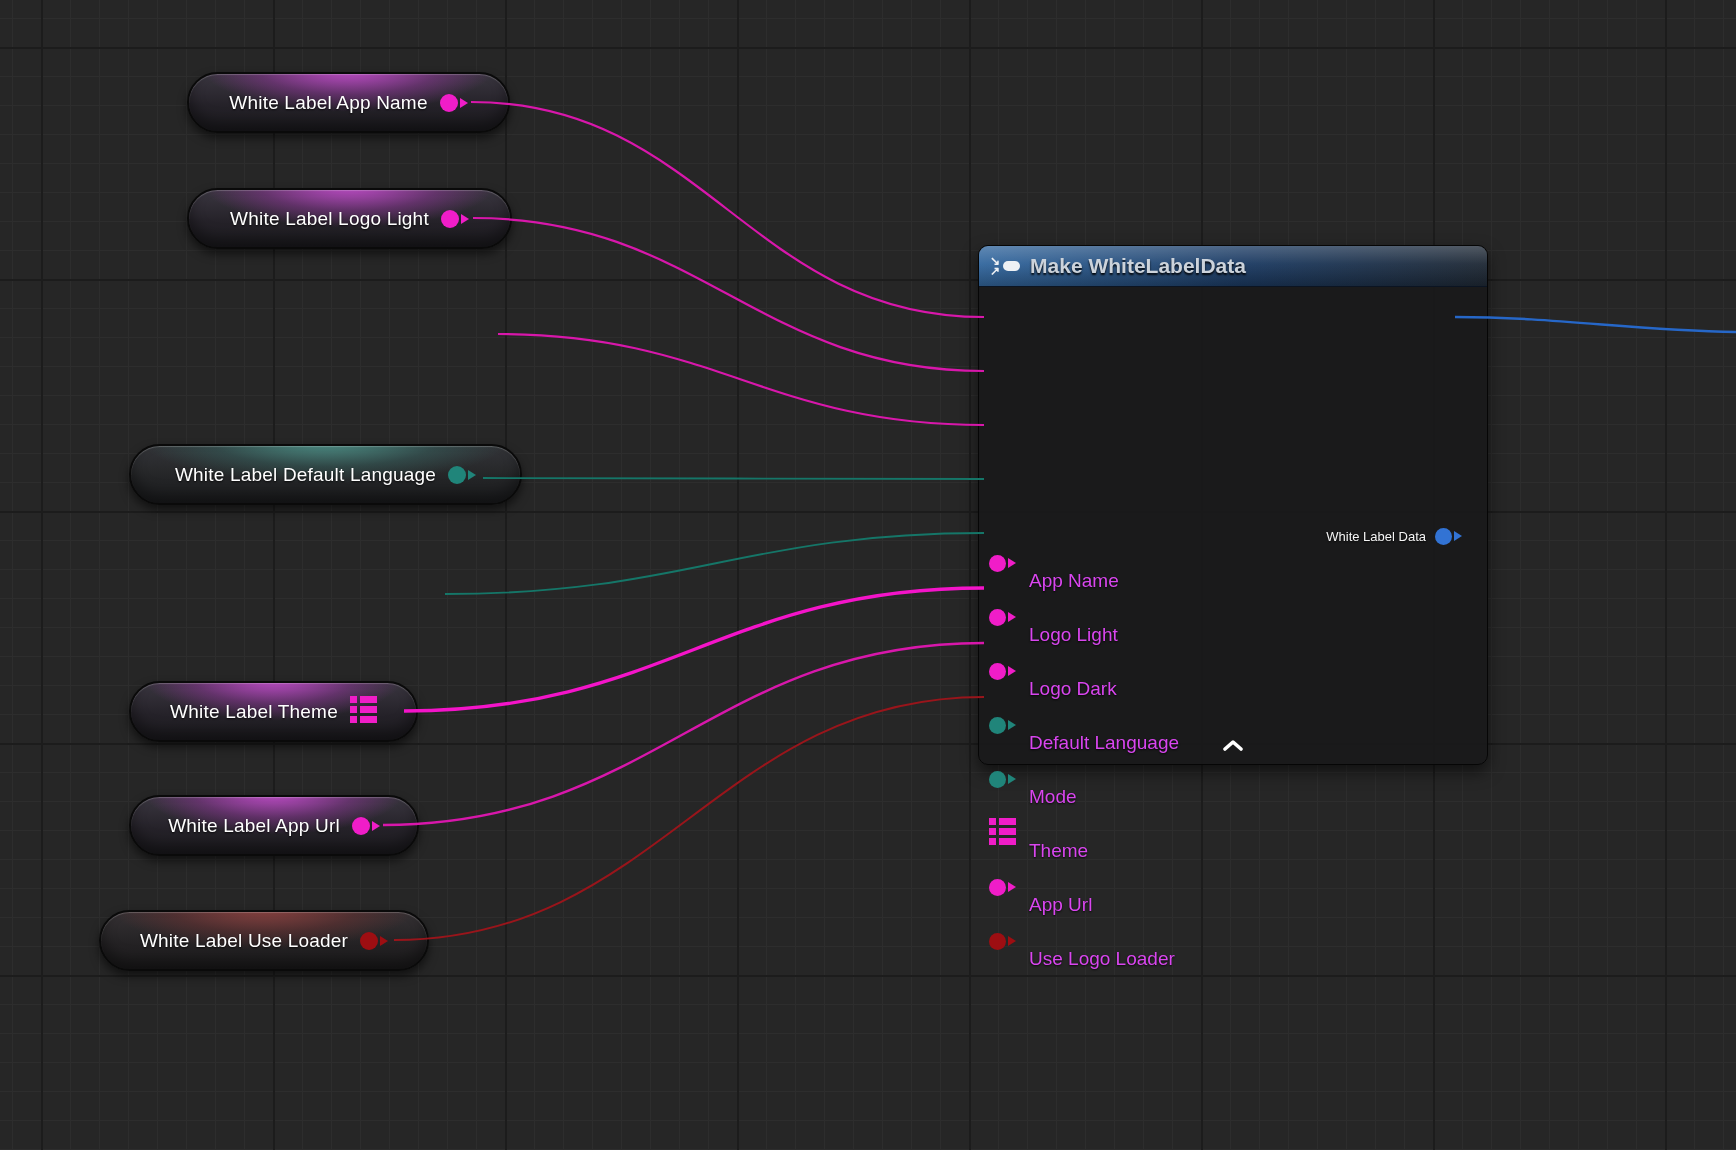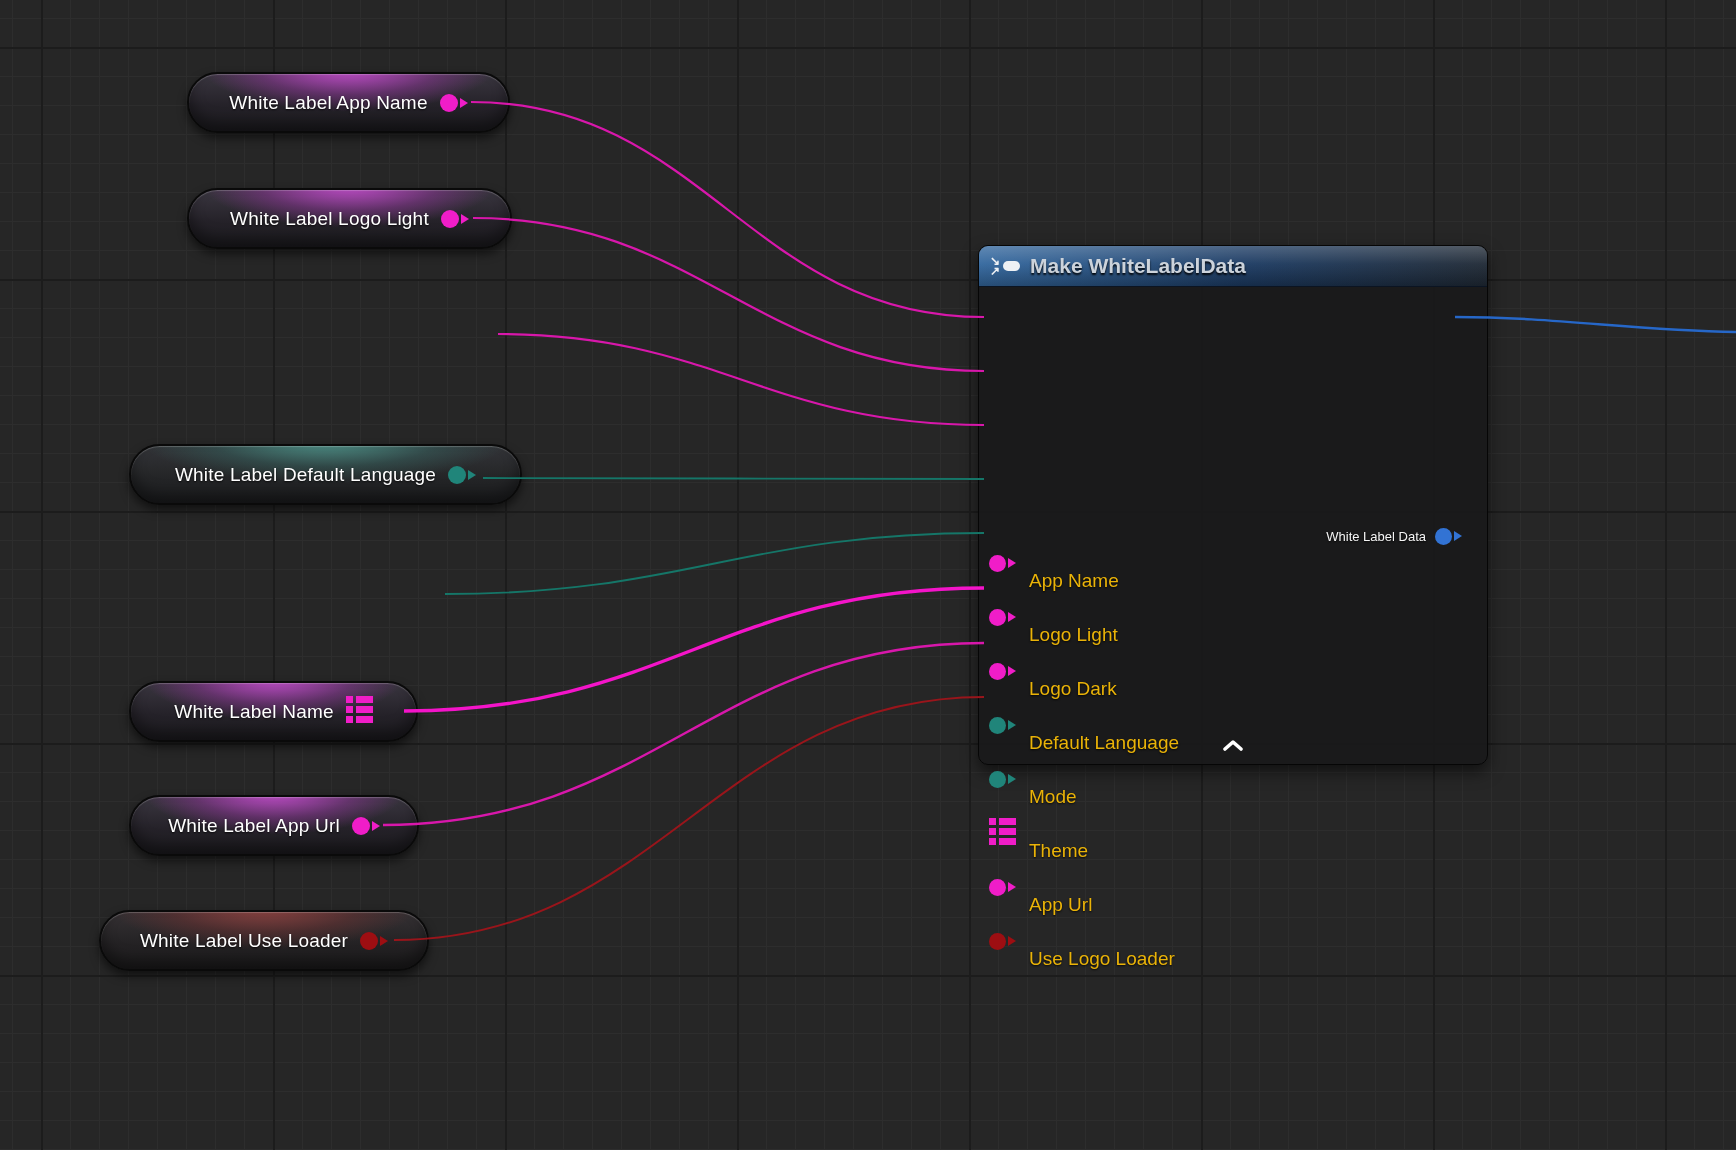--- a/index.html
+++ b/index.html
@@ -61,7 +61,7 @@
   .msicon .pill{width:17px;height:10px;border-radius:5px;background:#eef1f4;display:inline-block;}
   .rows{position:absolute;left:0;top:290px;right:0;}
   .row{height:54px;display:flex;align-items:center;gap:13px;padding-left:10px;}
-  .row .plabel{color:#eab308;font-size:19px;text-shadow:0 1px 2px rgba(0,0,0,.8);white-space:nowrap;margin-top:35px;}
+  .row .plabel{color:#d946ef;font-size:19px;text-shadow:0 1px 2px rgba(0,0,0,.8);white-space:nowrap;margin-top:35px;}
   .out-row{position:absolute;top:272px;right:25px;height:36px;display:flex;align-items:center;gap:9px;}
   .out-row .plabel{color:#f5f5f5;font-size:13px;text-shadow:0 1px 2px rgba(0,0,0,.8);white-space:nowrap;}
   .collapse{position:absolute;left:50%;transform:translateX(-50%);bottom:9px;cursor:pointer;}

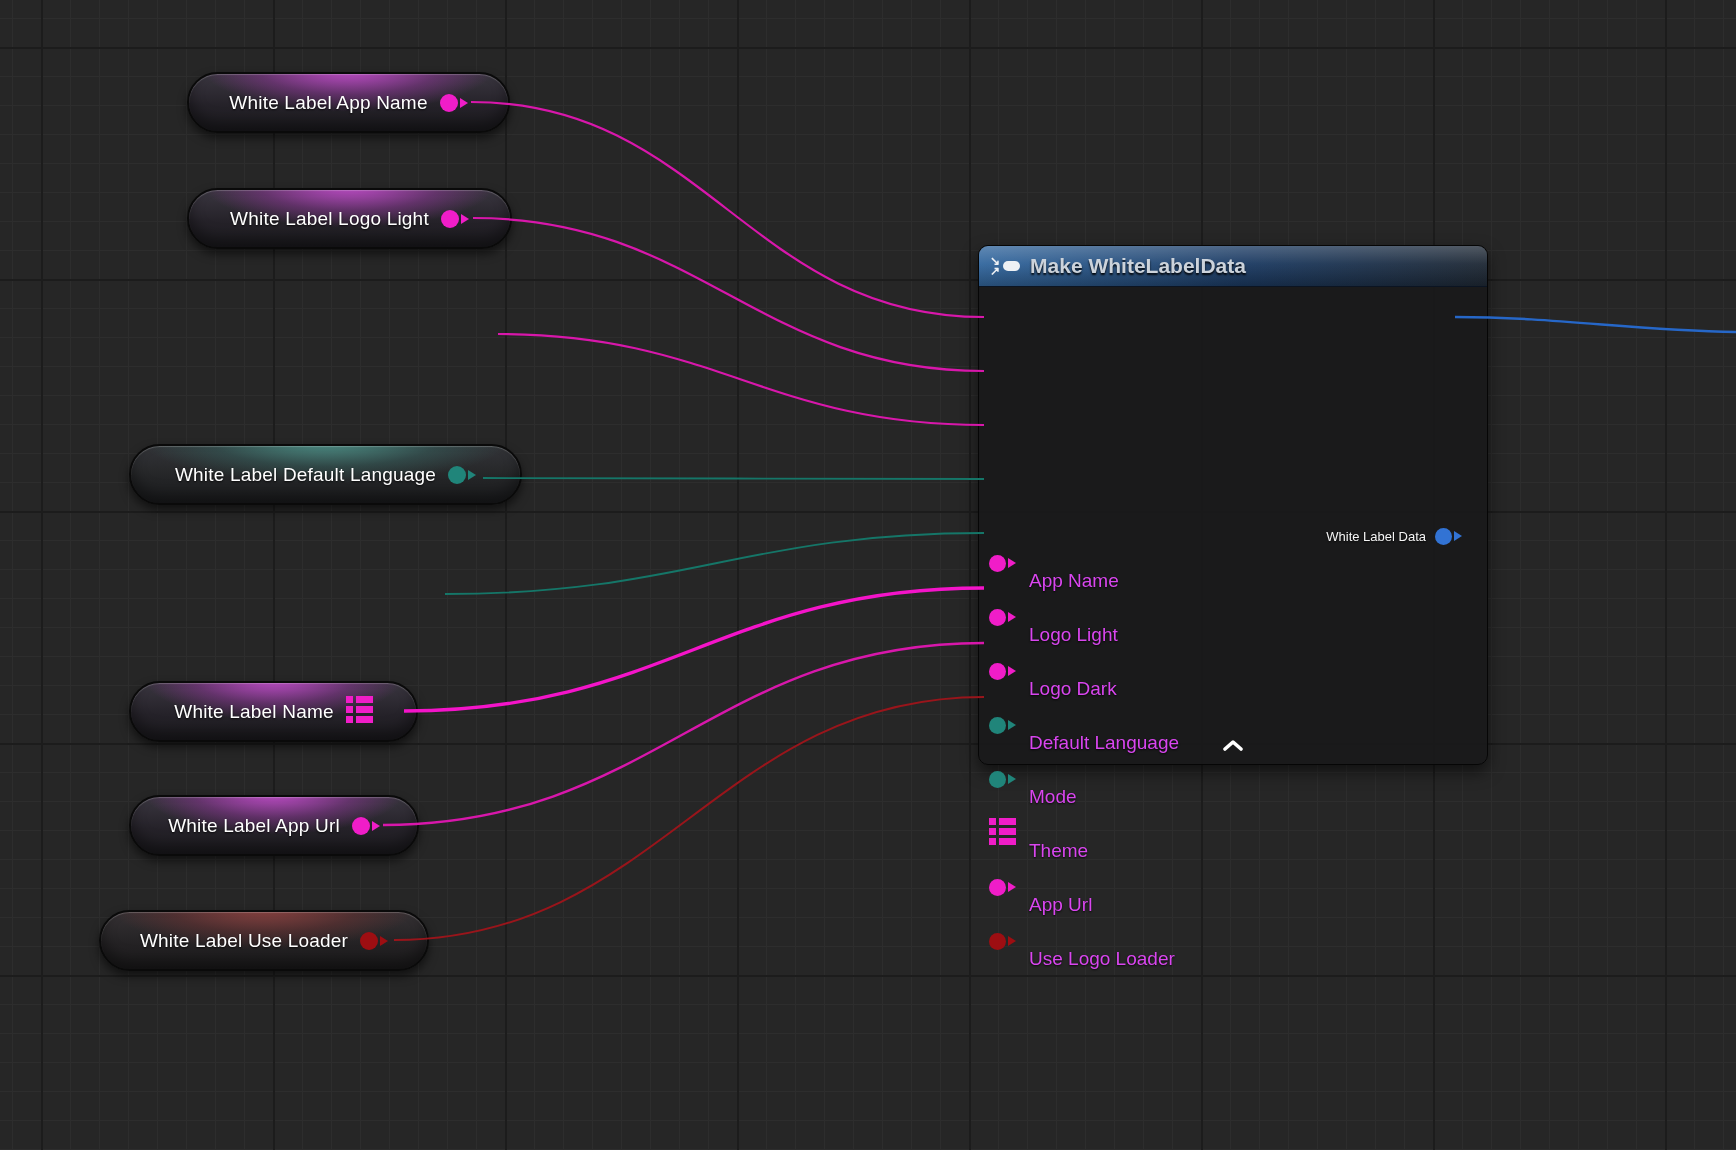--- a/index.html
+++ b/index.html
@@ -116,7 +116,7 @@
 
 
     <div class="vnode glow-magenta" style="left:129px;top:681px;width:289px">
-      <span class="vlabel">White Label Name</span>
+      <span class="vlabel">White Label Theme</span>
       <span class="theme-icon">
         <svg width="27" height="27" viewBox="0 0 27 27">
           <rect x="0" y="0" width="7" height="7"></rect>

